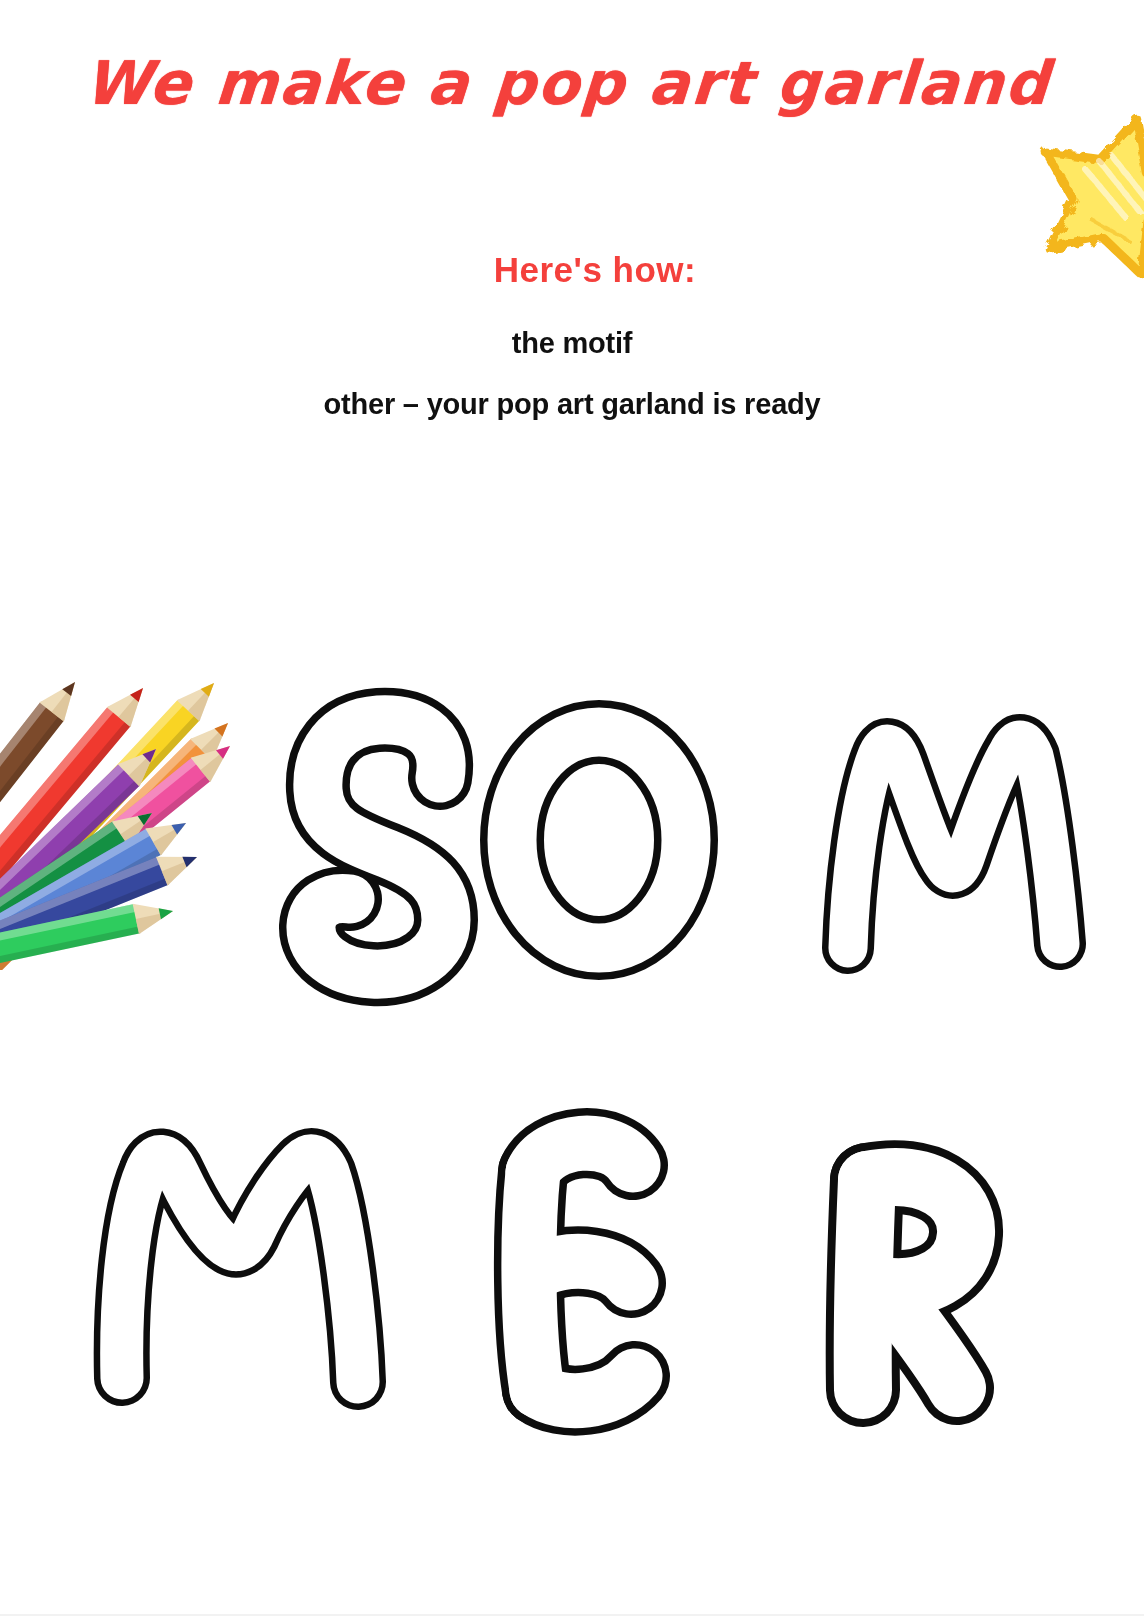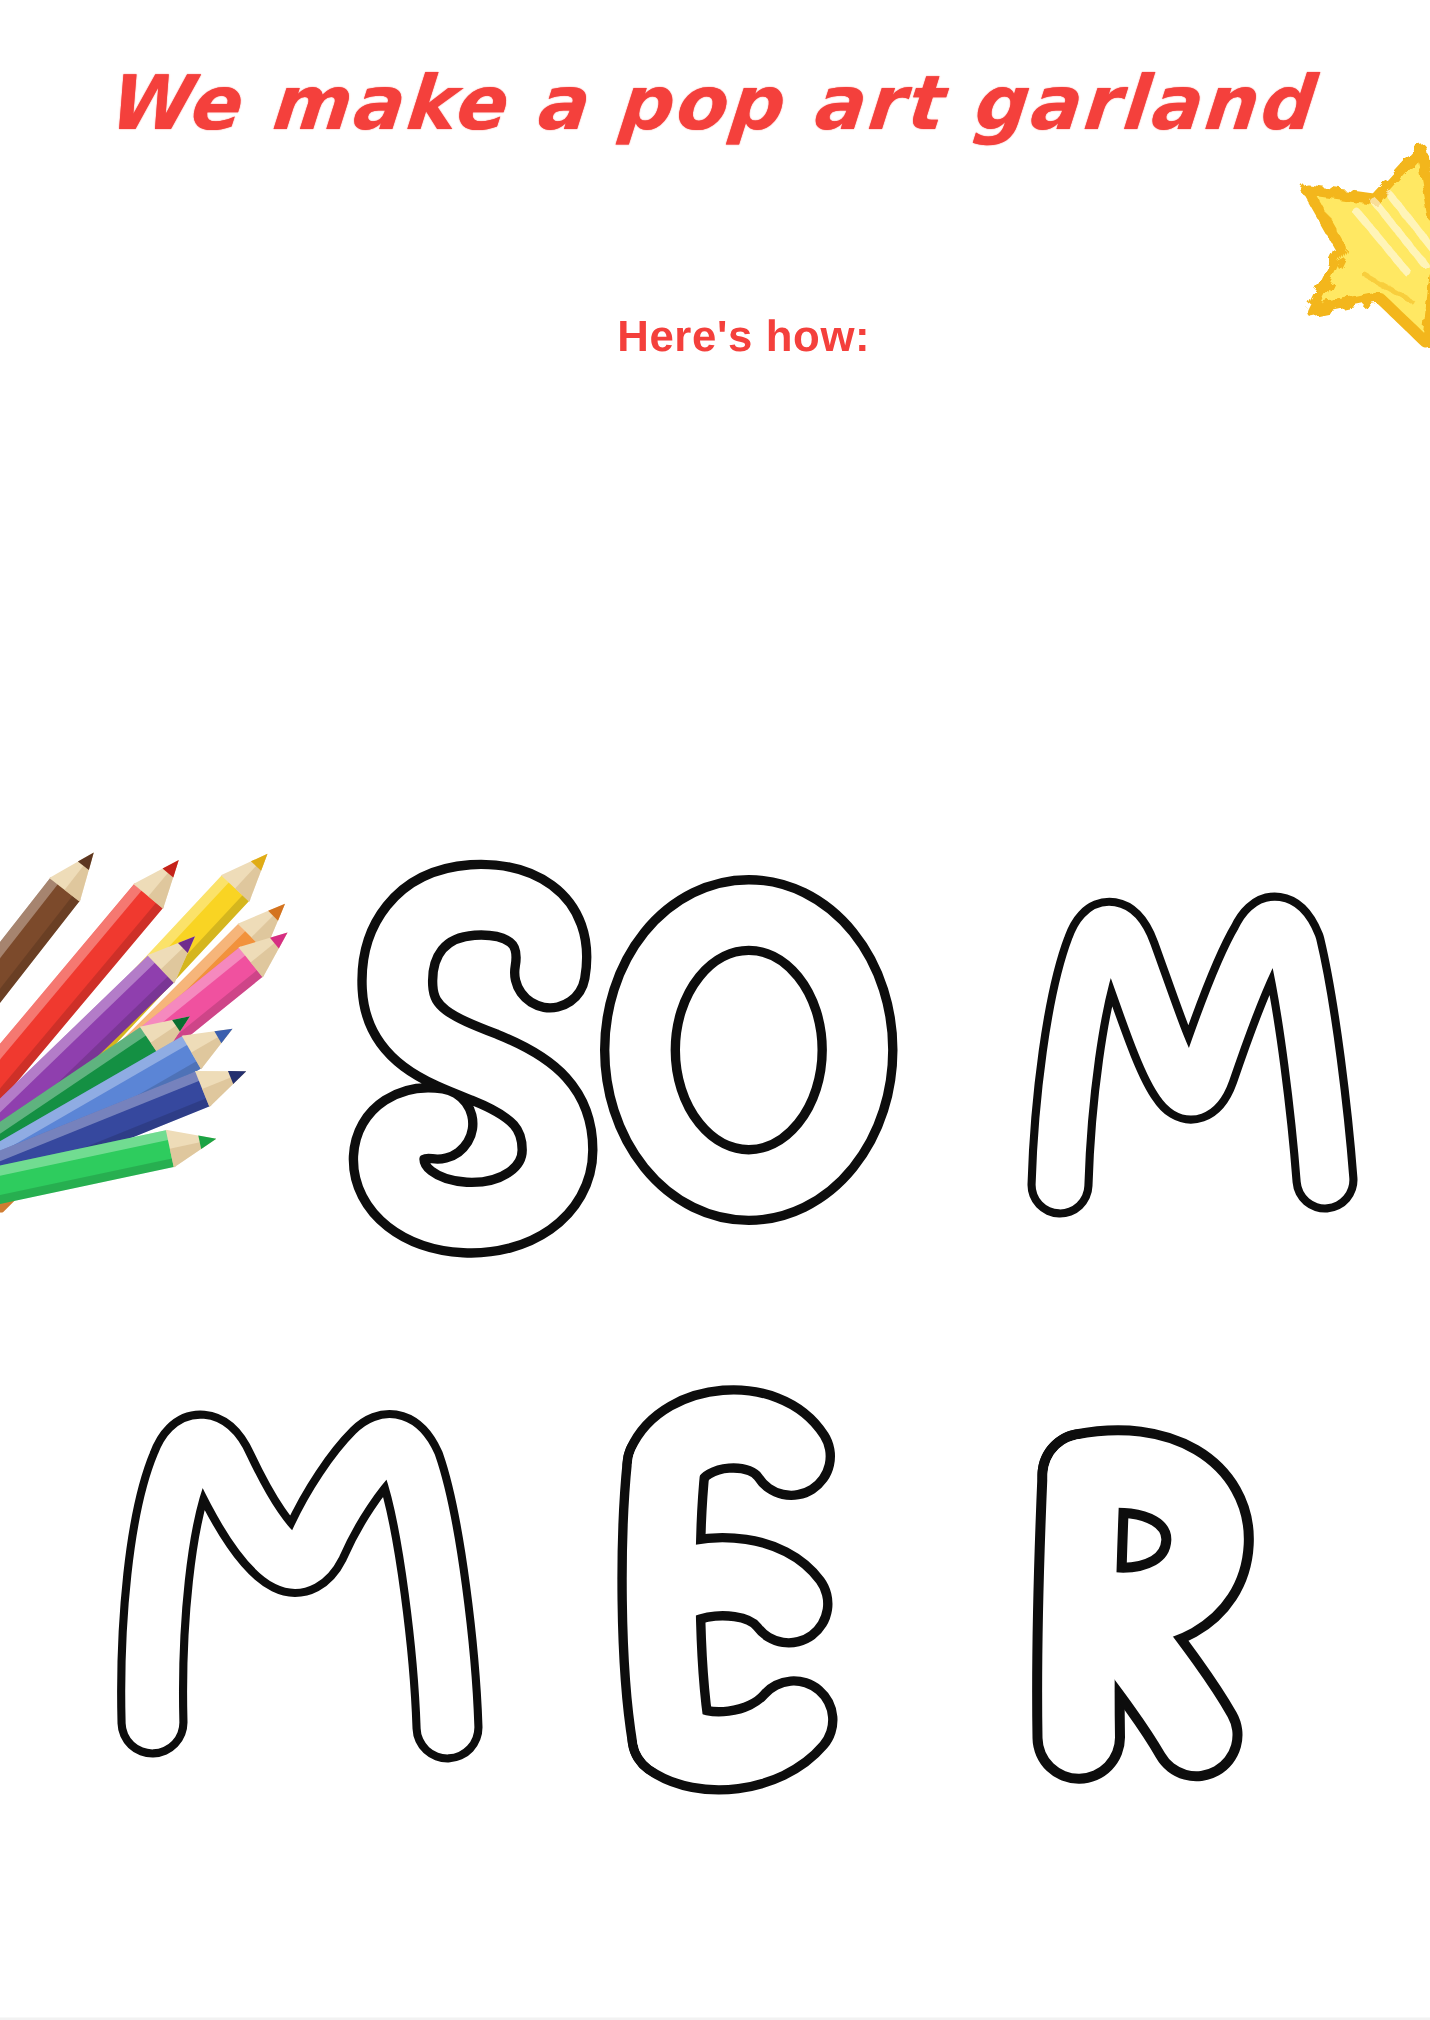--- a/index.html
+++ b/index.html
@@ -78,6 +78,7 @@
 <div class="heading" style="color: rgb(244, 64, 60);">Here's how:</div>
 
 <div class="howto">
+  <div class="line">the motif</div>
 </div>
 
 <svg class="pencils-svg" width="250" height="330" viewBox="0 0 250 330">

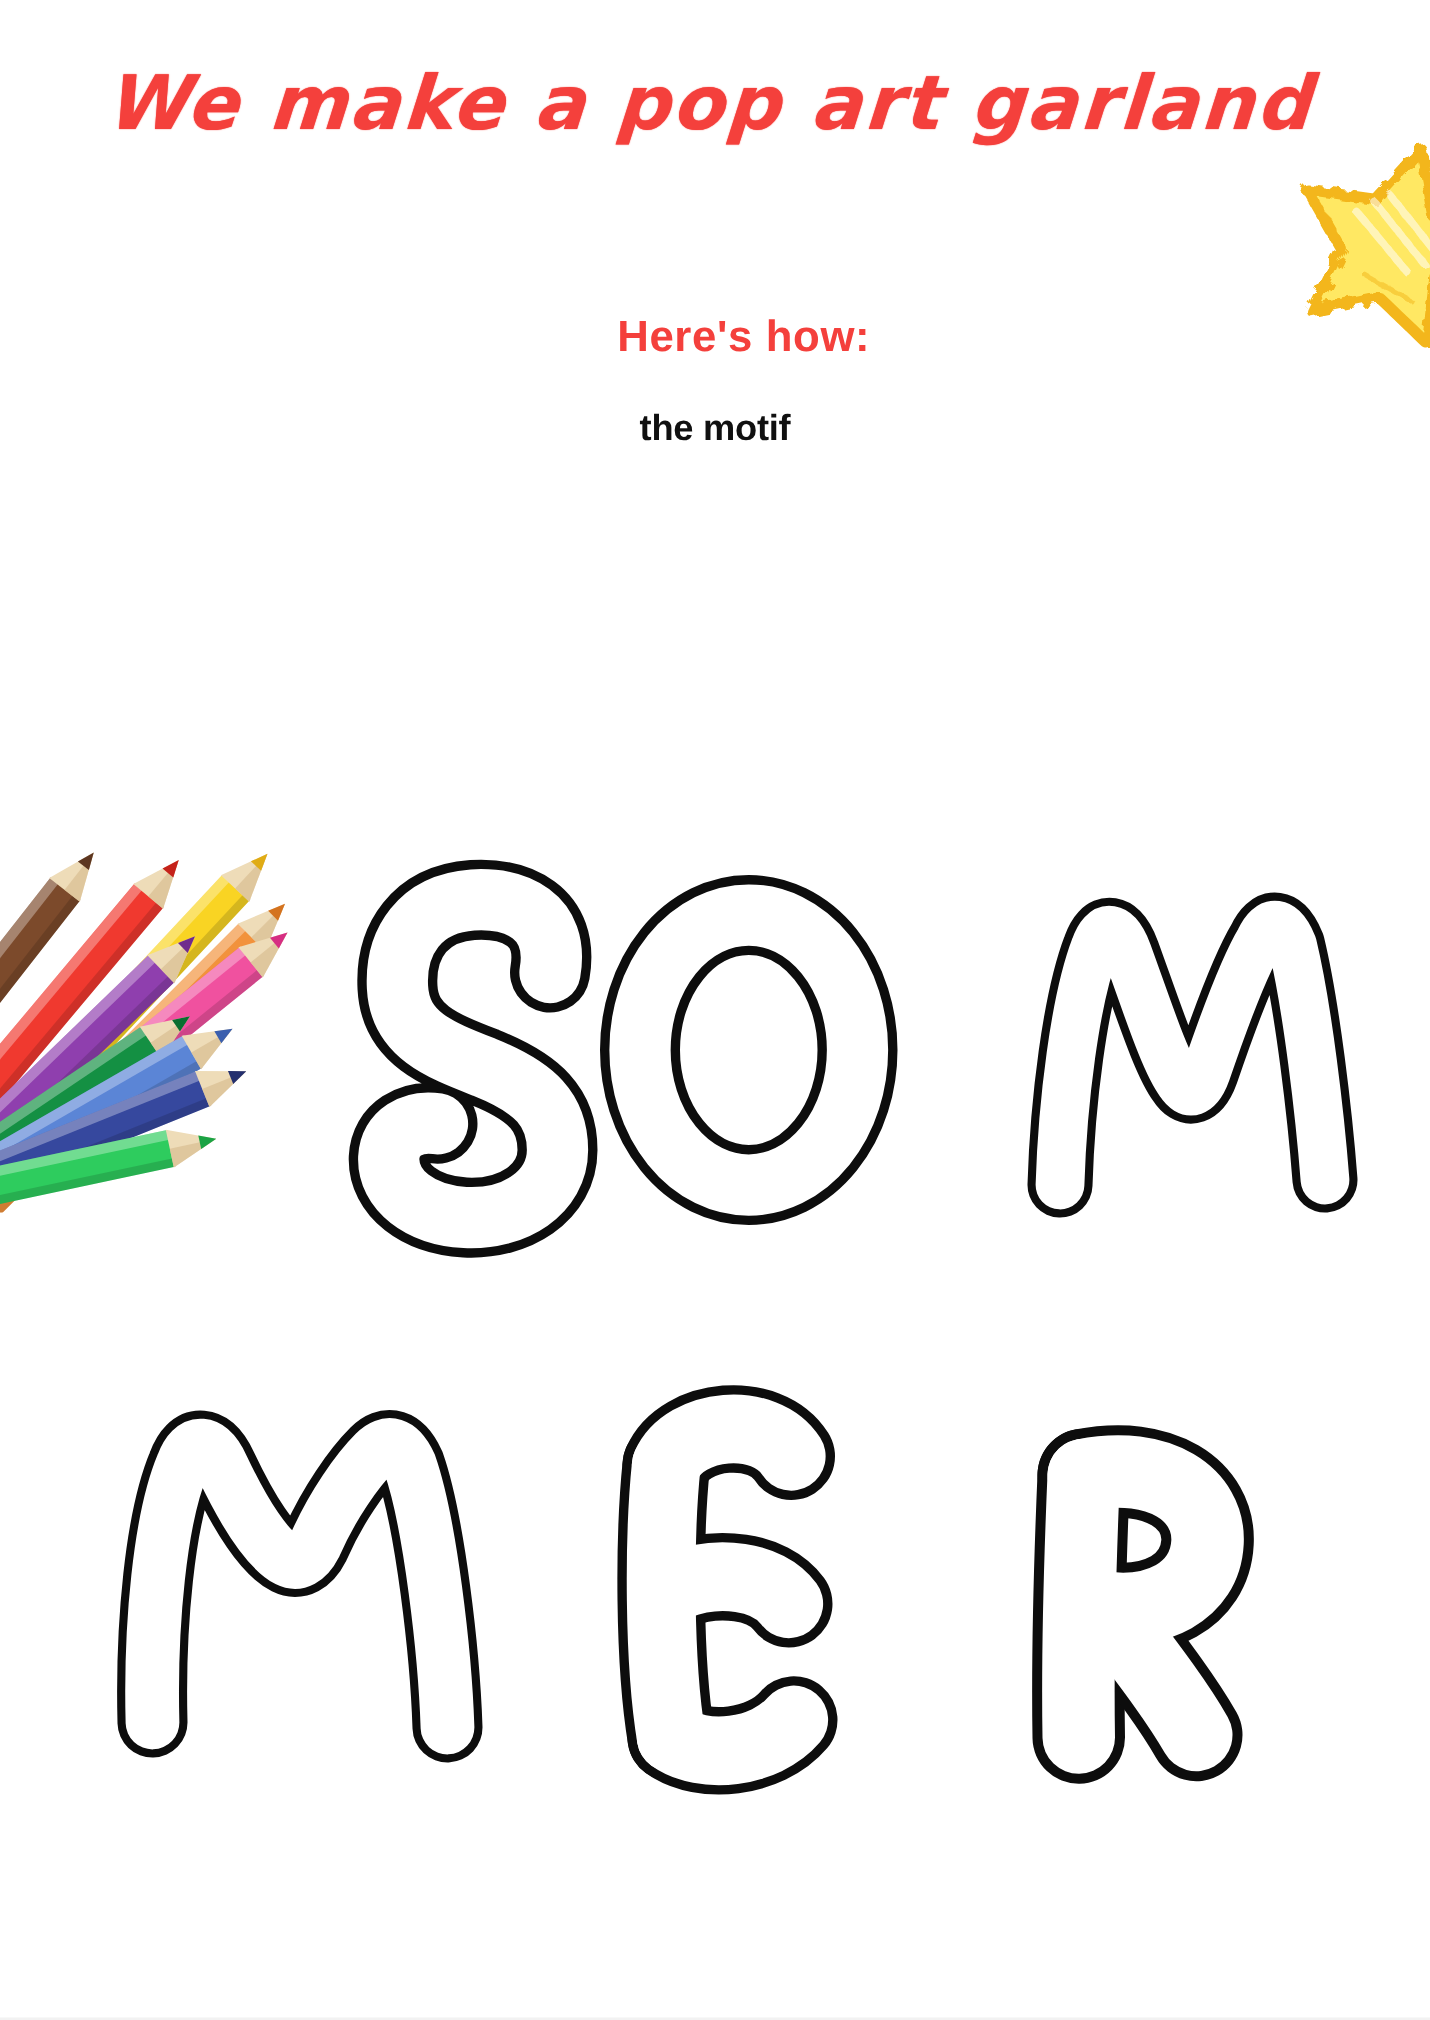--- a/index.html
+++ b/index.html
@@ -79,6 +79,7 @@
 
 <div class="howto">
   <div class="line">the motif</div>
+  <div class="line">other – your pop art garland is ready</div>
 </div>
 
 <svg class="pencils-svg" width="250" height="330" viewBox="0 0 250 330">

